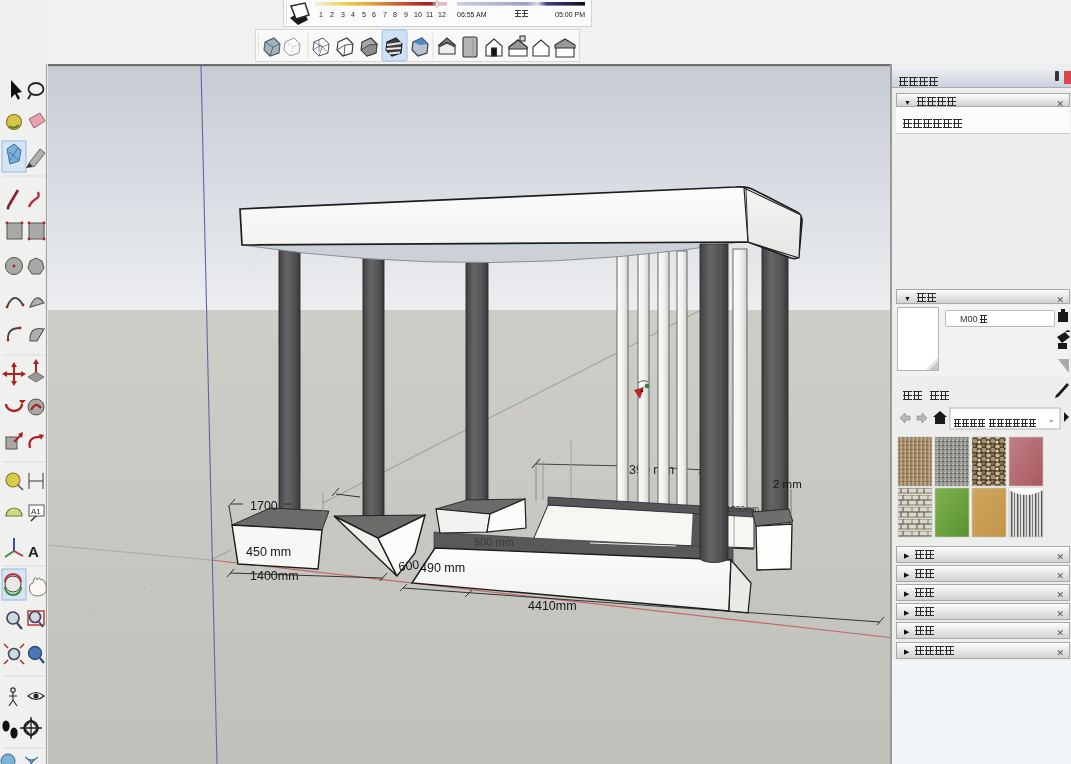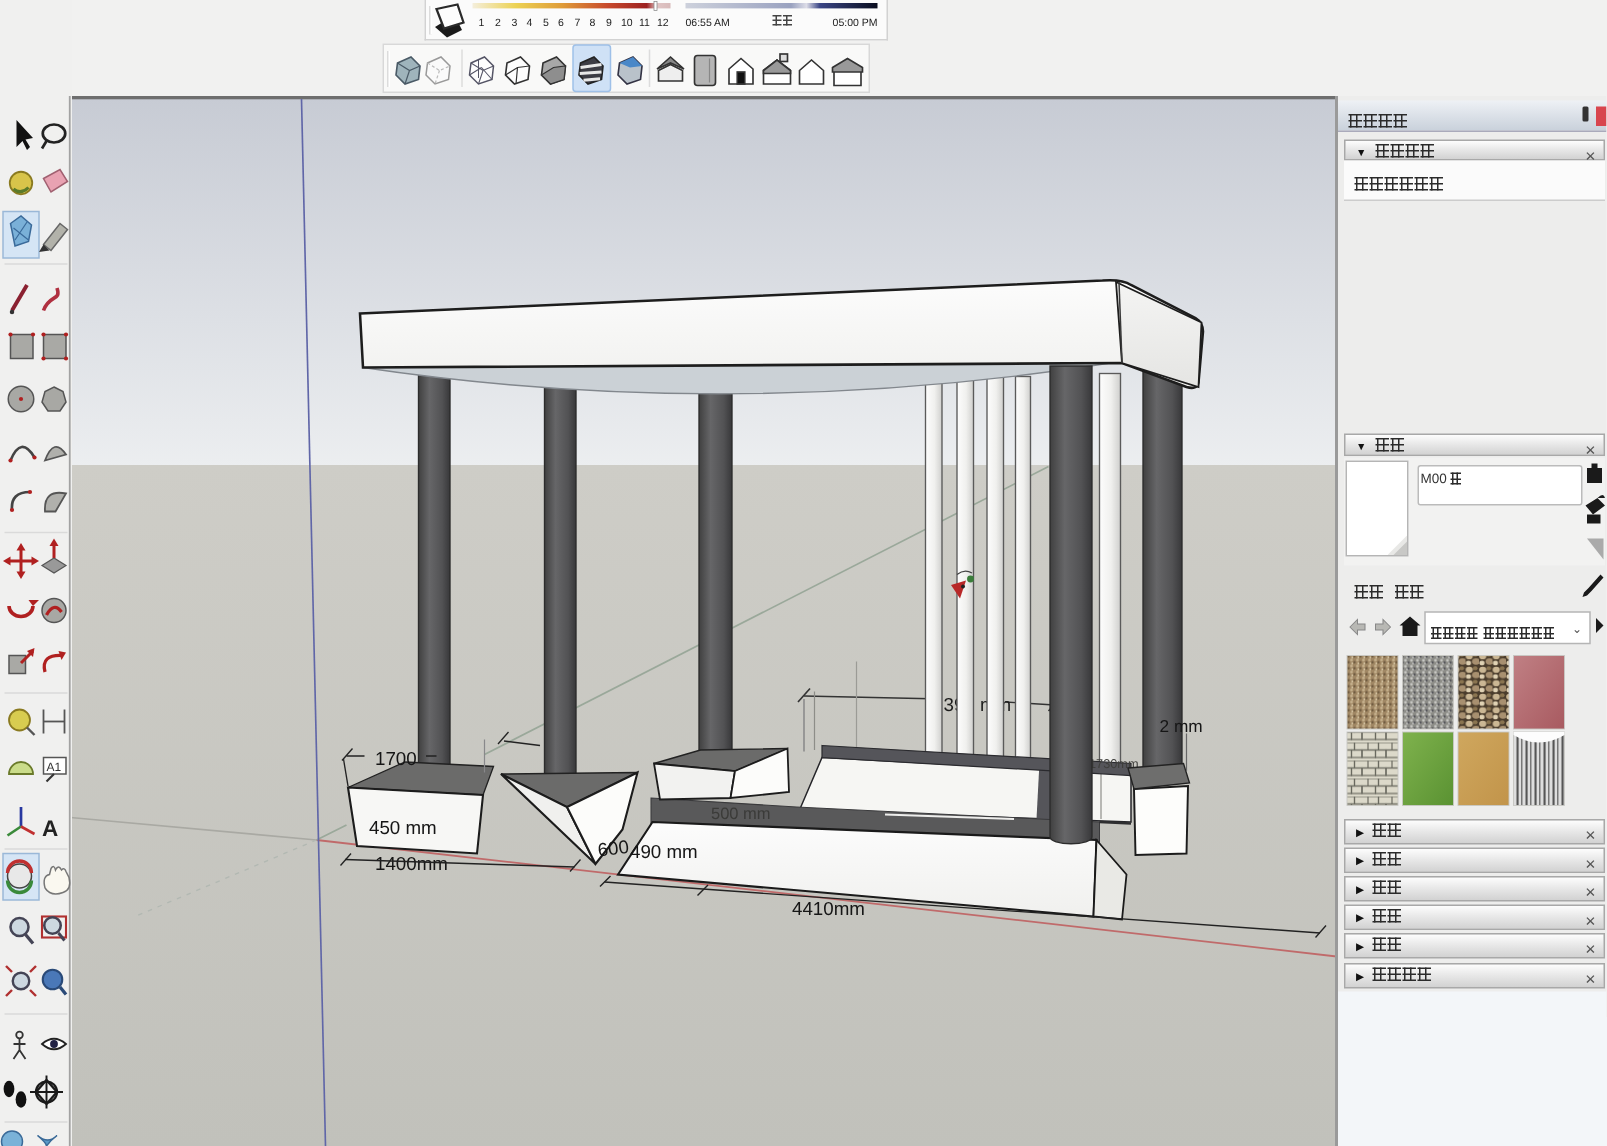--- a/index.html
+++ b/index.html
@@ -458,7 +458,7 @@
       <polygon points="13,0 13,13 0,13" fill="#e8e8e6"></polygon>
       <polygon points="13,4 13,13 4,13" fill="#c8c8c6"></polygon>
     </svg>
-<div class="abs" style="left:945px;top:310px;width:110px;height:27px;background:#fff;border:1px solid #bbb;border-radius:2px;font-size:9px;color:#333;padding:3px 0 0 1px">M00 <span class="g g8"></span></div>
+<div class="abs" style="left:945px;top:310px;width:110px;height:17px;background:#fff;border:1px solid #bbb;border-radius:2px;font-size:9px;color:#333;padding:3px 0 0 14px">M00 <span class="g g8"></span></div>
 <svg class="abs" style="left:1056px;top:307px" width="15" height="70" viewBox="0 0 15 70">
 <rect x="2" y="5" width="10" height="10" fill="#1a1a1a"></rect>
       <rect x="5" y="2" width="4" height="4" fill="#1a1a1a"></rect>

